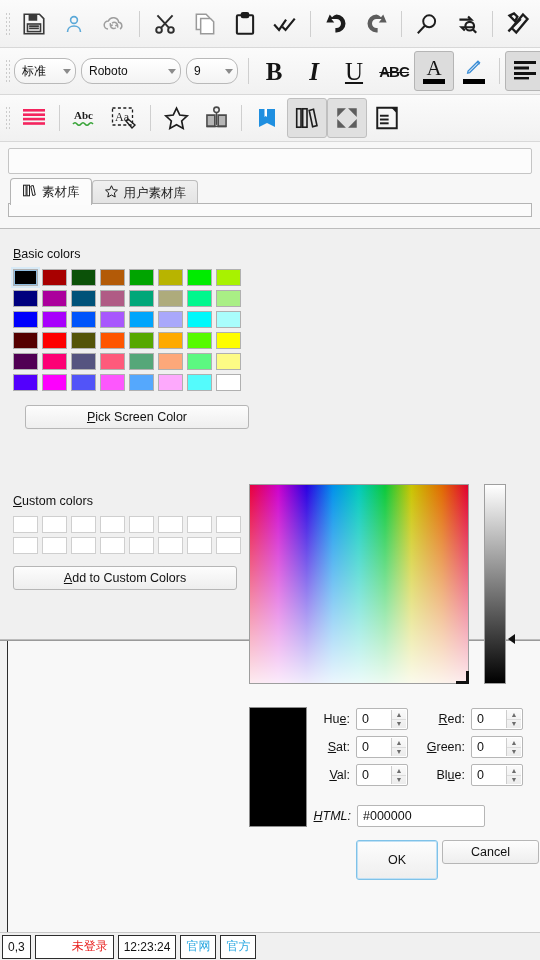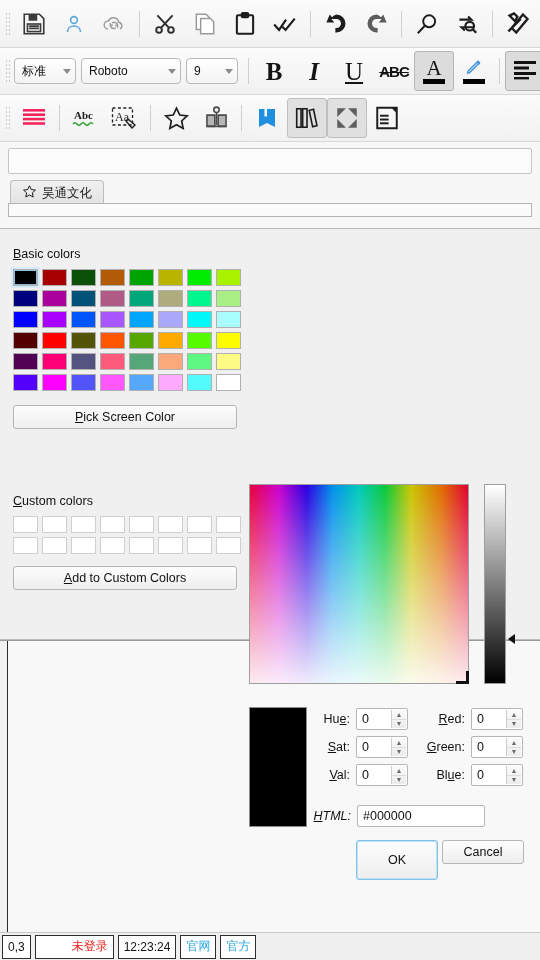--- a/index.html
+++ b/index.html
@@ -45,7 +45,7 @@
 
   
   .combo {
-    height: 26px; border: 1px solid #b9b9b9; border-radius: 4px;
+    height: 26px; border: 1px solid #b9b9b9; border-radius: 11px;
     background: linear-gradient(#ffffff, #f3f3f3);
     display: flex; align-items: center; justify-content: space-between;
     padding: 0 4px 0 7px; margin-right: 5px; flex: 0 0 auto;

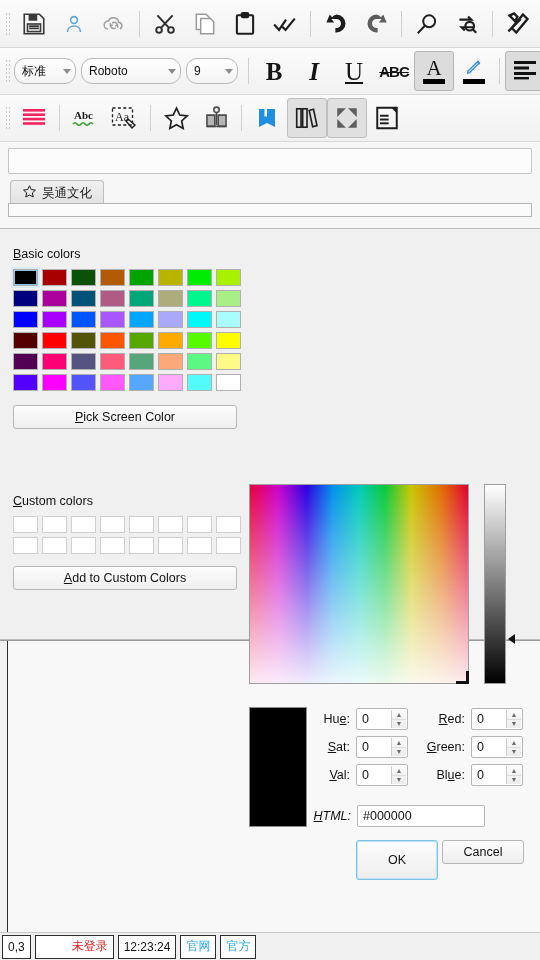--- a/index.html
+++ b/index.html
@@ -488,6 +488,16 @@
   </div>
 
   <div class="tabsrow">
+    <div class="tab sel">
+      <span>
+        <svg width="15" height="15" viewBox="0 0 24 24" fill="none" stroke="#1d1d1d" stroke-width="1.6">
+          <rect x="2.5" y="3.5" width="4" height="17"></rect>
+            <rect x="8" y="3.5" width="4" height="17"></rect>
+          <path d="M14 5l4-1 3.2 15-4 1z"></path>
+        </svg>
+      </span>
+      <span>素材库</span>
+    </div>
     <div class="tab">
       <span>
         <svg width="15" height="15" viewBox="0 0 24 24" fill="none" stroke="#1d1d1d" stroke-width="1.6">

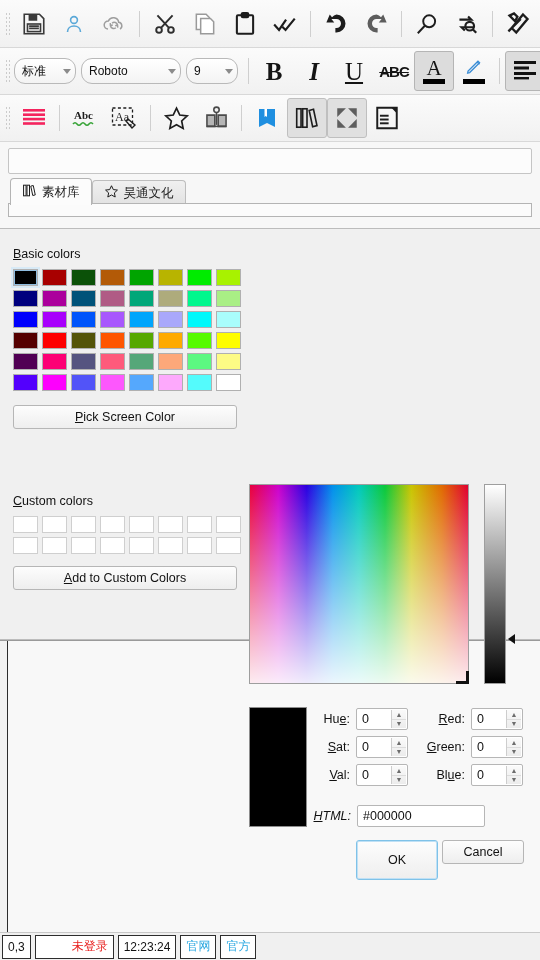--- a/index.html
+++ b/index.html
@@ -504,7 +504,7 @@
           <path d="M12 2.8l2.9 6.1 6.6.8-4.9 4.5 1.3 6.6L12 17.6 6.1 20.8l1.3-6.6L2.5 9.7l6.6-.8z"></path>
         </svg>
       </span>
-      <span>昊通文化</span>
+      <span>用户素材库</span>
     </div>
   </div>
   <div class="tabpane"></div>

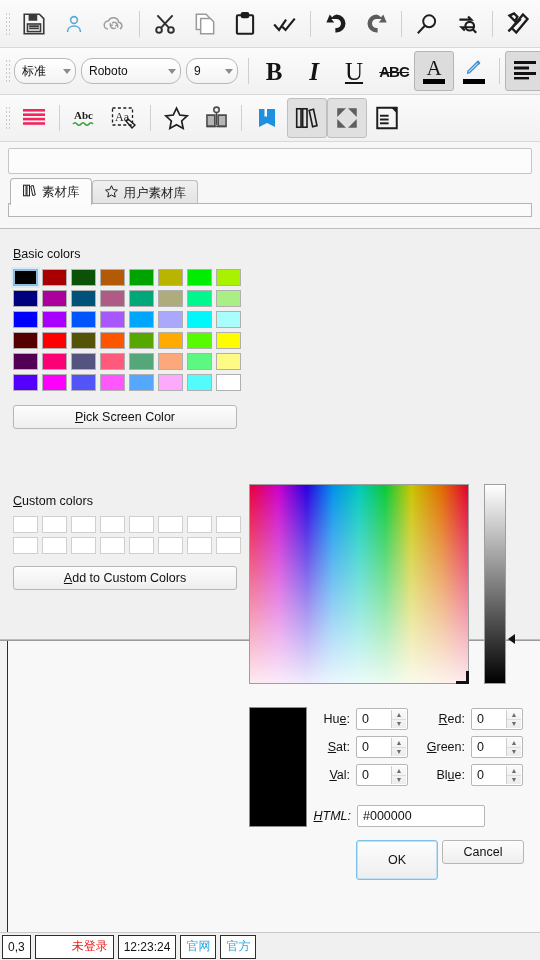--- a/index.html
+++ b/index.html
@@ -570,7 +570,7 @@
           <div class="sw" style="background: rgb(84, 251, 252);"></div>
           <div class="sw" style="background: rgb(255, 255, 255);"></div>
         </div>
-      <div class="btn" id="pickScreenBtn" style="width:224px;margin:14px 0 0 13px;">
+      <div class="btn" id="pickScreenBtn" style="width:224px;margin:14px 0 0 25px;">
         <span style="text-decoration:none"><u>P</u><span>ick Screen Color</span></span>
       </div>
     </div>

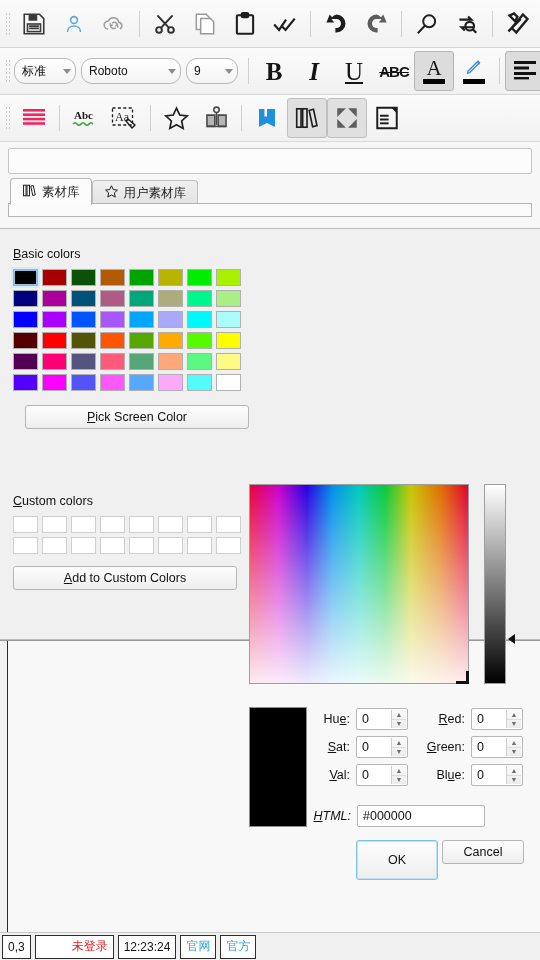--- a/index.html
+++ b/index.html
@@ -686,7 +686,7 @@
     <div class="btn default" style="position:absolute;left:356px;top:611px;width:82px;height:40px;">
       <span>OK</span>
     </div>
-    <div class="btn" style="position:absolute;left:442px;top:611px;width:82px;height:24px;">
+    <div class="btn" style="position:absolute;left:442px;top:611px;width:97px;height:24px;">
       <span>Cancel</span>
     </div>
   </div>

